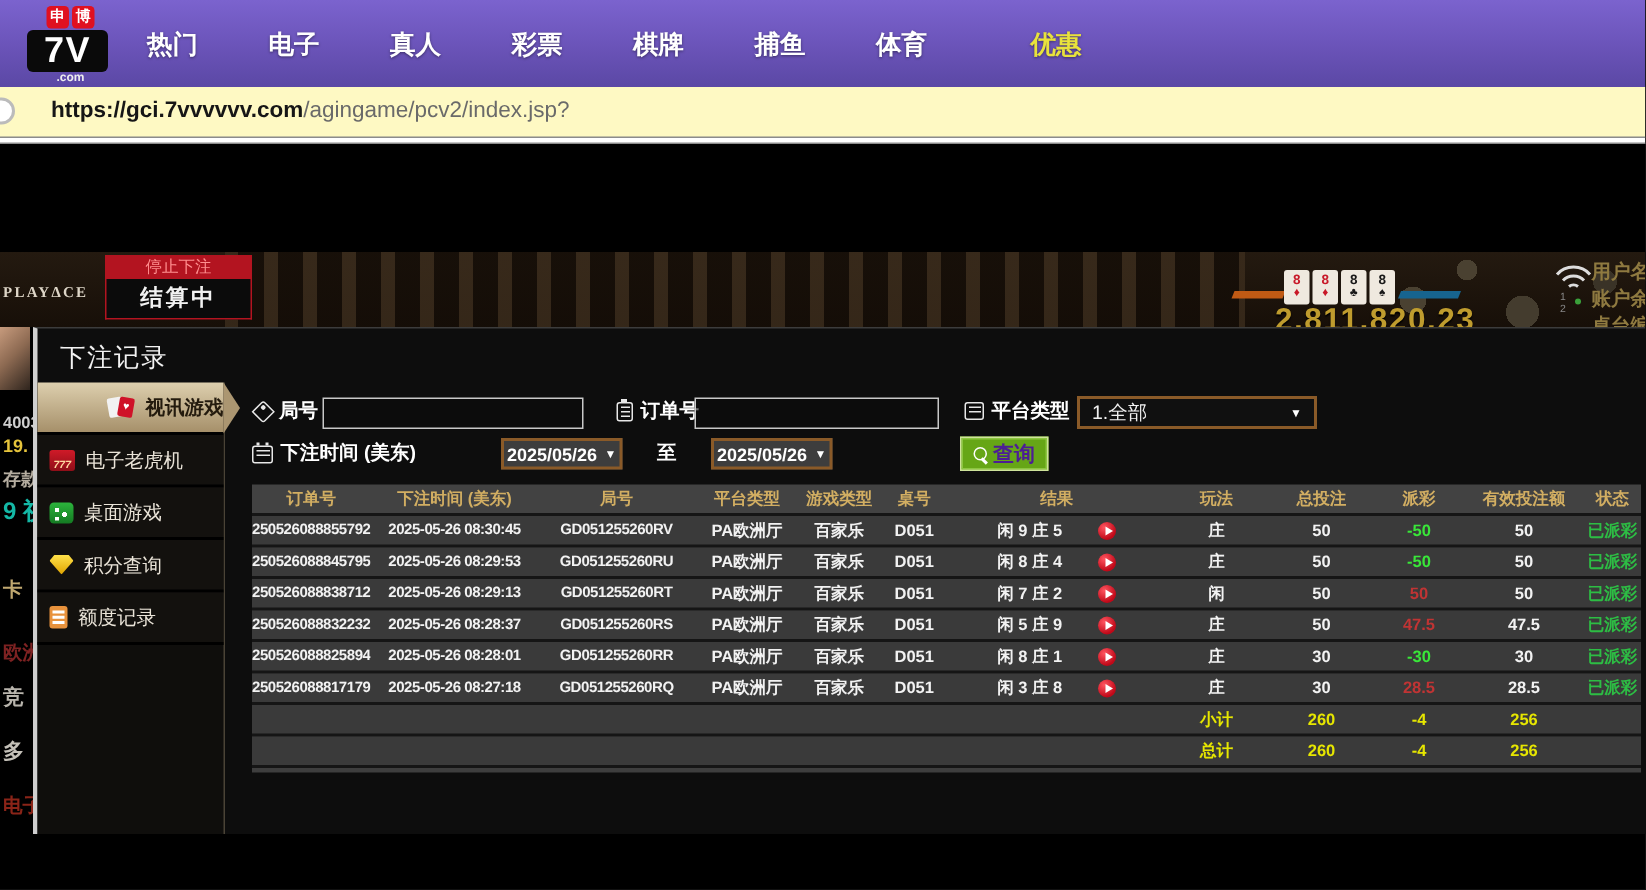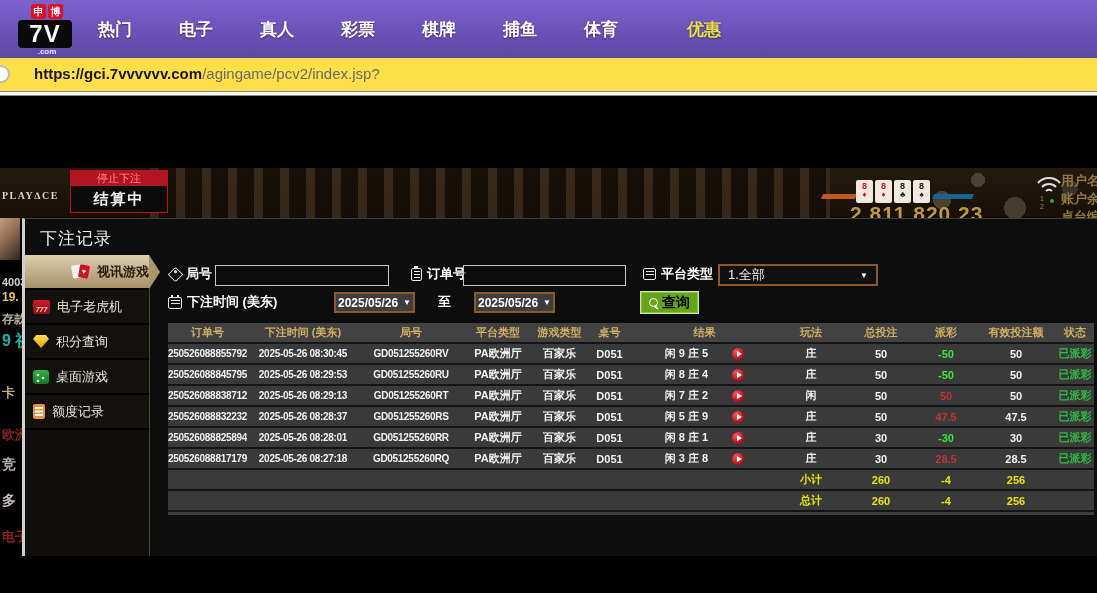--- a/index.html
+++ b/index.html
@@ -24,7 +24,7 @@
   .min-btn { position:absolute; right:16px; top:0; line-height:34px; font-size:15px; color:#666; cursor:pointer; }
 
   
-  .urlbar { position:relative; height:33px; background:#fde047; }
+  .urlbar { position:relative; height:33px; background:#fef9c3; }
   .url-circle { position:absolute; left:-8px; top:7px; width:18px; height:18px; border:2px solid #bbb; border-radius:50%; background:#fff; }
   .url-text { position:absolute; left:34px; top:0; line-height:32px; font-size:15px; white-space:nowrap; }
   .url-domain { color:#161616; font-weight:bold; }

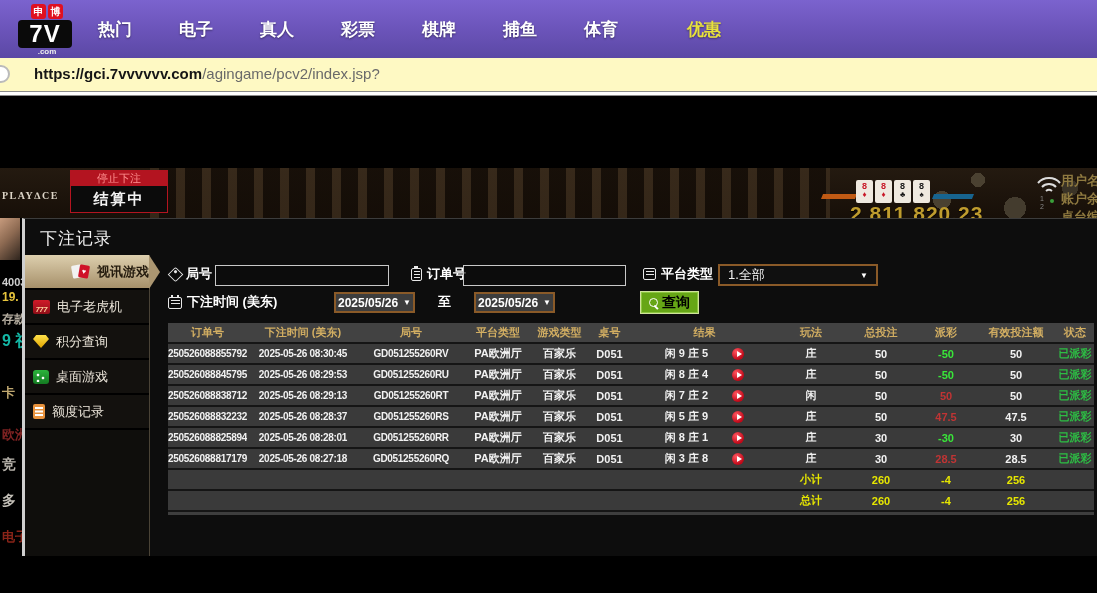--- a/index.html
+++ b/index.html
@@ -104,7 +104,7 @@
             display:flex; align-items:center; justify-content:center; gap:5px; cursor:pointer; }
   .caret { font-size:8px; color:#fff; }
   .search-btn { position:absolute; height:23px; padding:0 8px; background:#66a616; border:1px solid #cfe39b; box-shadow:inset 0 0 0 1px #8cc63f;
-                color:#000000; font-size:14px; font-weight:bold; display:flex; align-items:center; gap:4px; cursor:pointer; }
+                color:#4c1d95; font-size:14px; font-weight:bold; display:flex; align-items:center; gap:4px; cursor:pointer; }
 
   .tag-icon { width:11px; height:11px; border:1.5px solid #e8e8e8; border-radius:2px 0 2px 0; transform:rotate(45deg); position:relative; flex:none; }
   .tag-icon::after { content:''; position:absolute; left:1px; top:1px; width:2.5px; height:2.5px; border-radius:50%; background:#e8e8e8; }

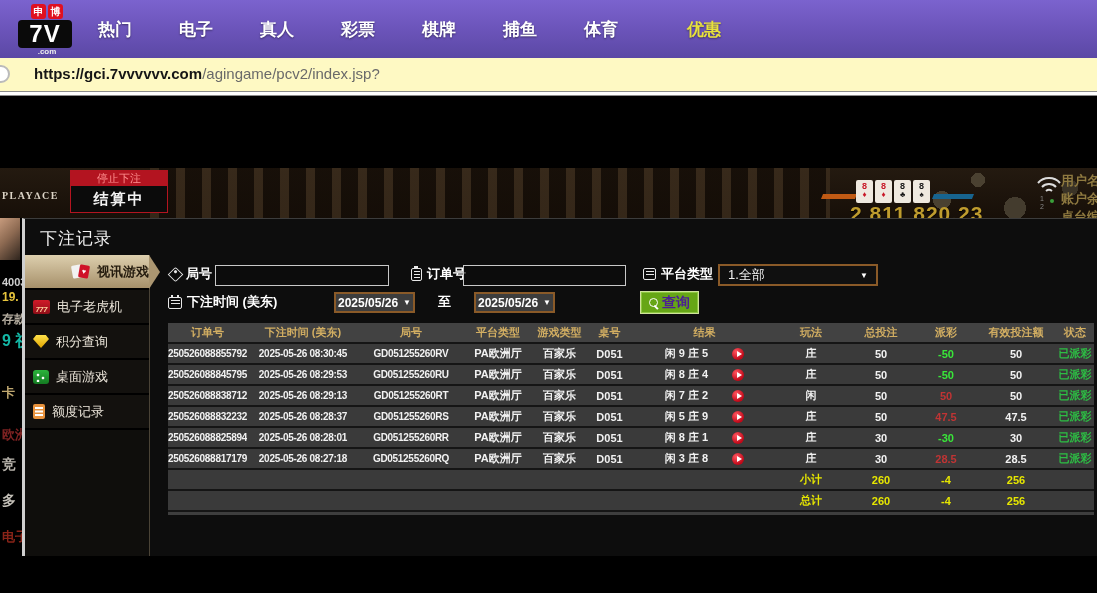--- a/index.html
+++ b/index.html
@@ -244,12 +244,12 @@
               <span>电子老虎机</span>
             </div>
             <div class="side-item">
+              <span class="dice-icon"></span>
+              <span>桌面游戏</span>
+            </div>
+            <div class="side-item">
               <span class="gem-icon"></span>
               <span>积分查询</span>
-            </div>
-            <div class="side-item">
-              <span class="dice-icon"></span>
-              <span>桌面游戏</span>
             </div>
             <div class="side-item">
               <span class="document-icon"></span>

